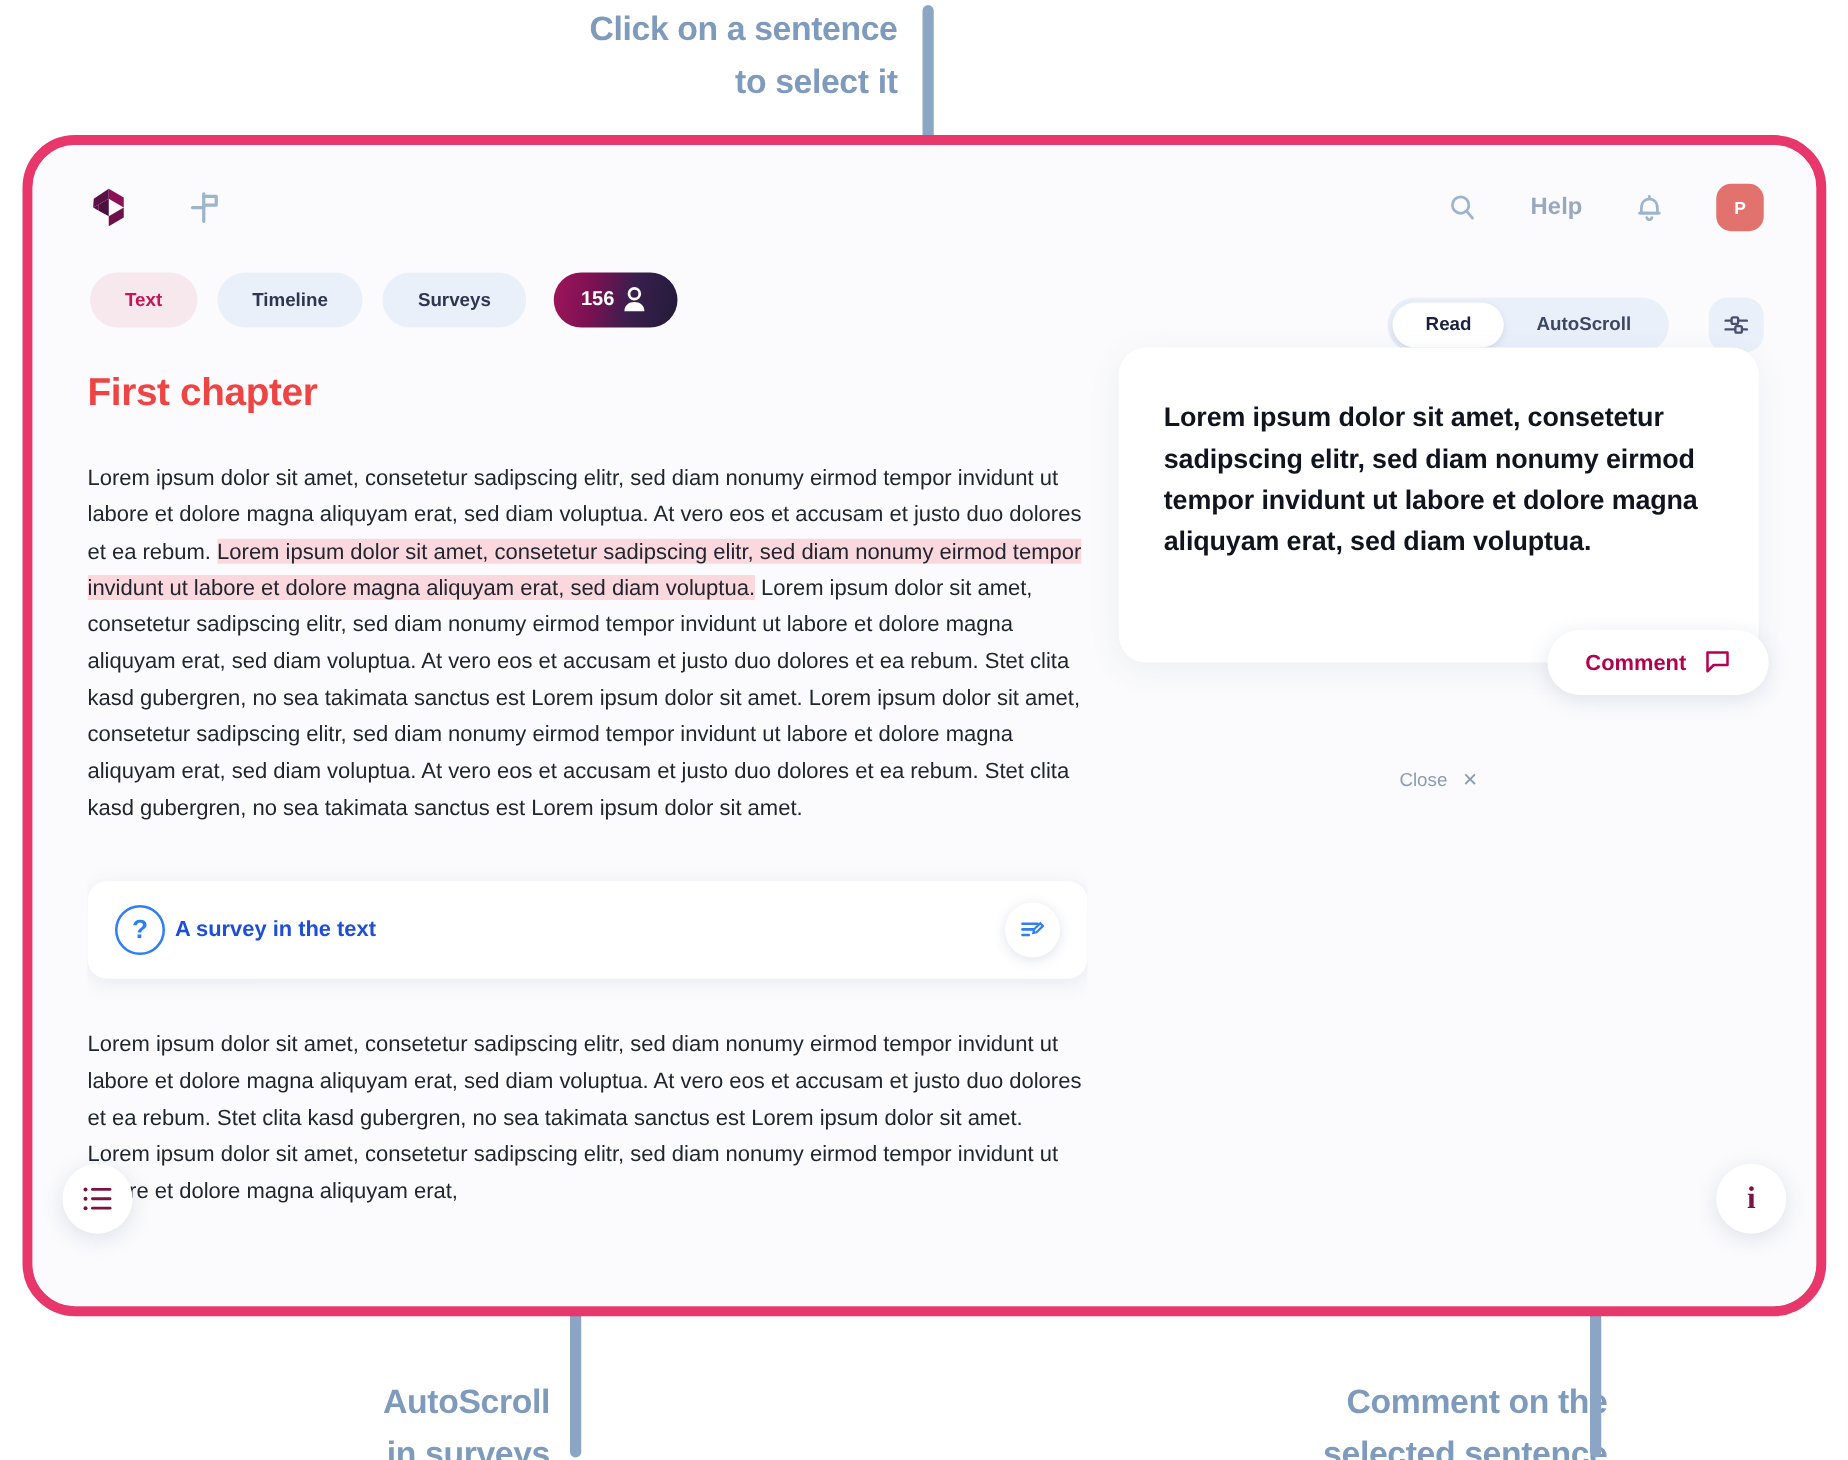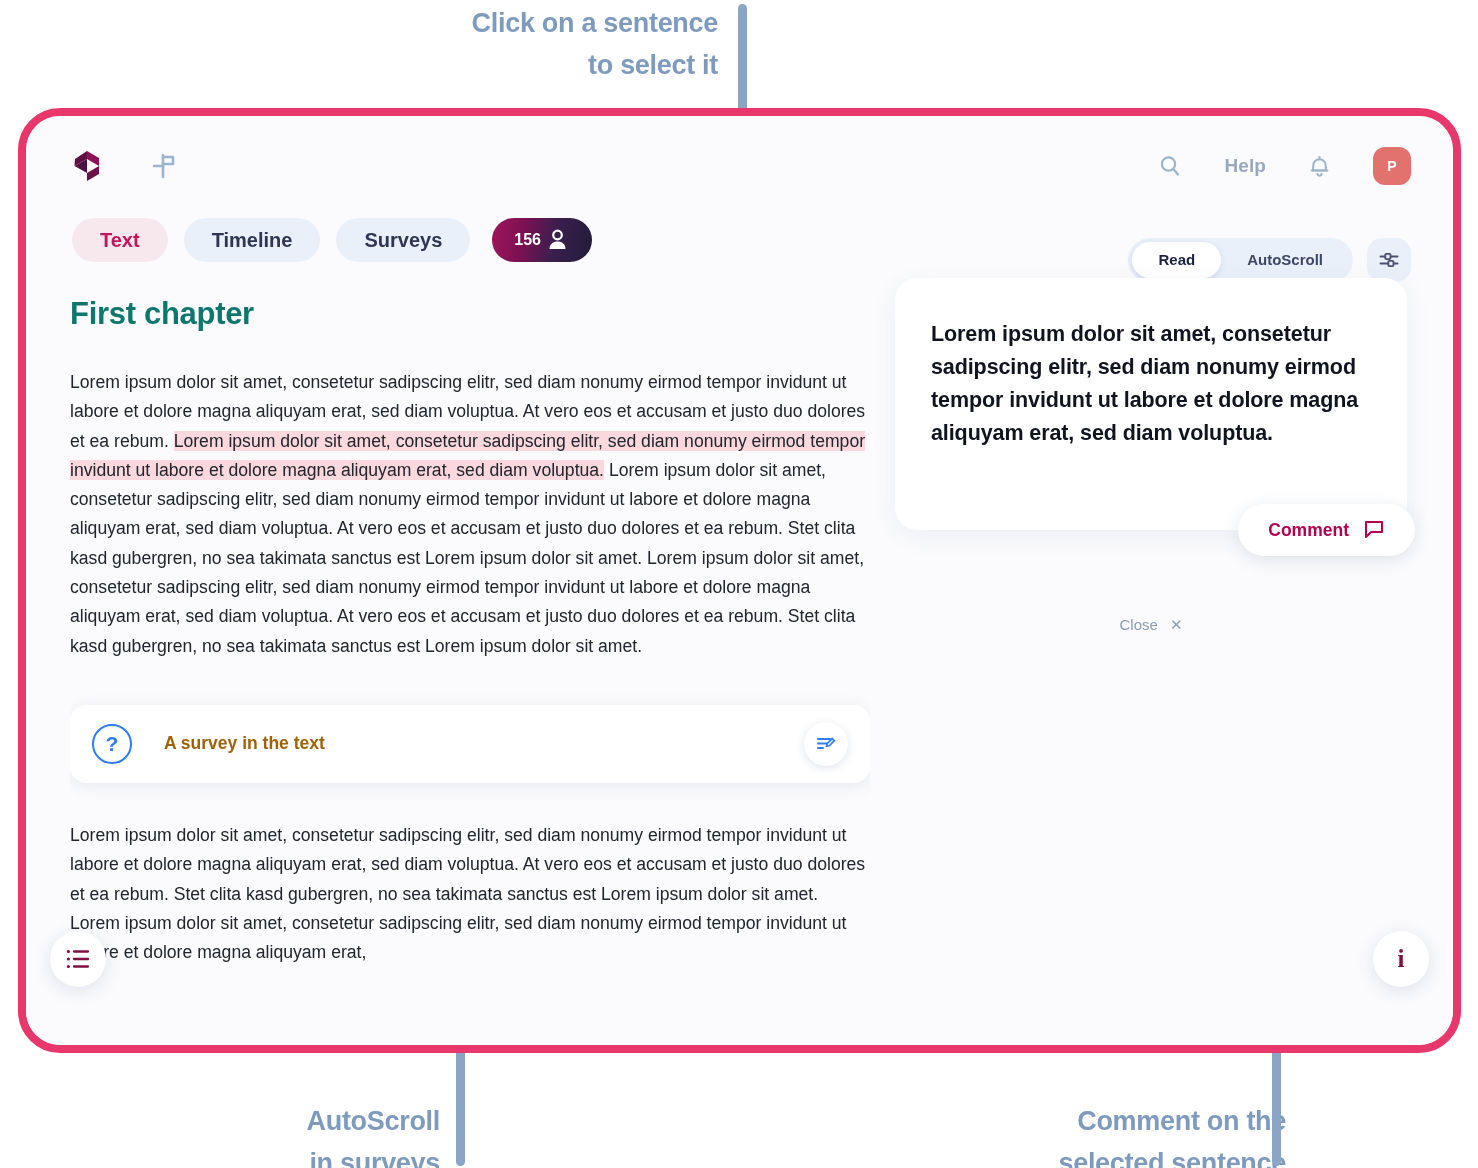--- a/index.html
+++ b/index.html
@@ -75,7 +75,7 @@
     height: 44px; border-radius: 22px;
     display: flex; align-items: center; justify-content: center;
     padding: 0 28px;
-    font-size: 20px; font-weight: 700;
+    font-size: 15px; font-weight: 700;
     color: #2e3652;
     background: #e9f0fa;
     margin-right: 16px;

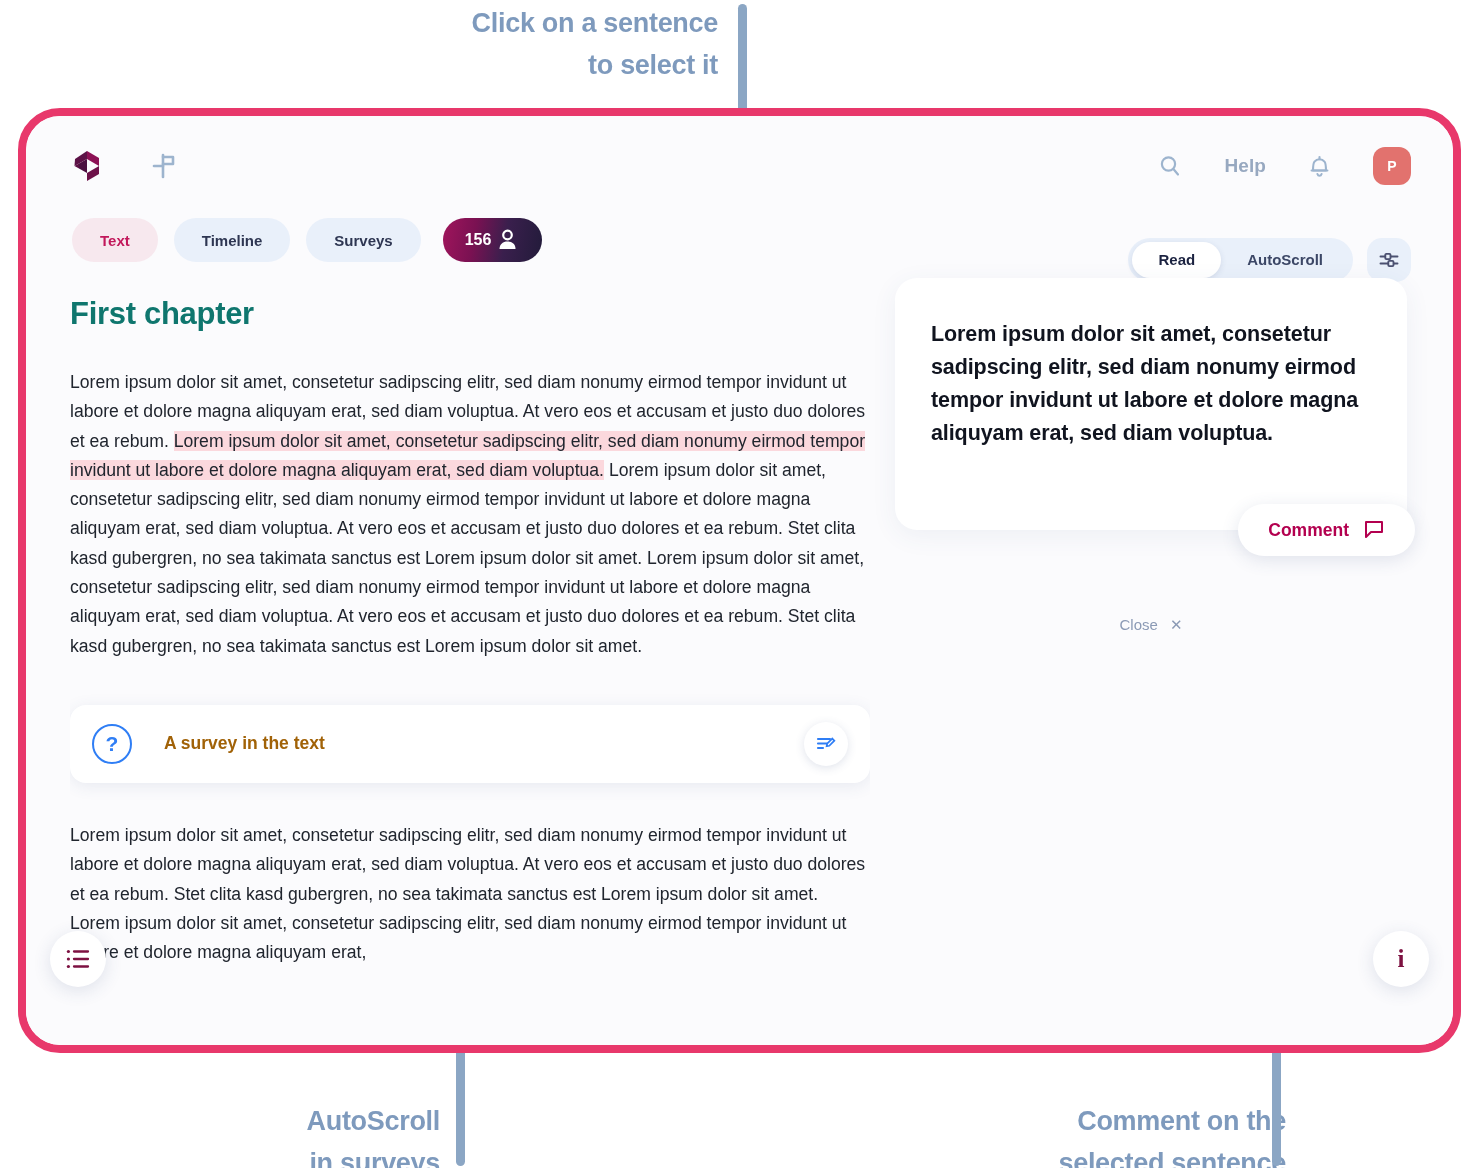--- a/index.html
+++ b/index.html
@@ -91,7 +91,7 @@
   .pill.count svg { display: block; }
 
   .mode-group {
-    margin-left: auto; display: flex; align-items: flex-start; gap: 14px; margin-top: 39px;
+    margin-left: auto; display: flex; align-items: flex-start; gap: 32px; margin-top: 39px;
   }
   .seg {
     height: 44px; border-radius: 22px; background: #e9f0fa;

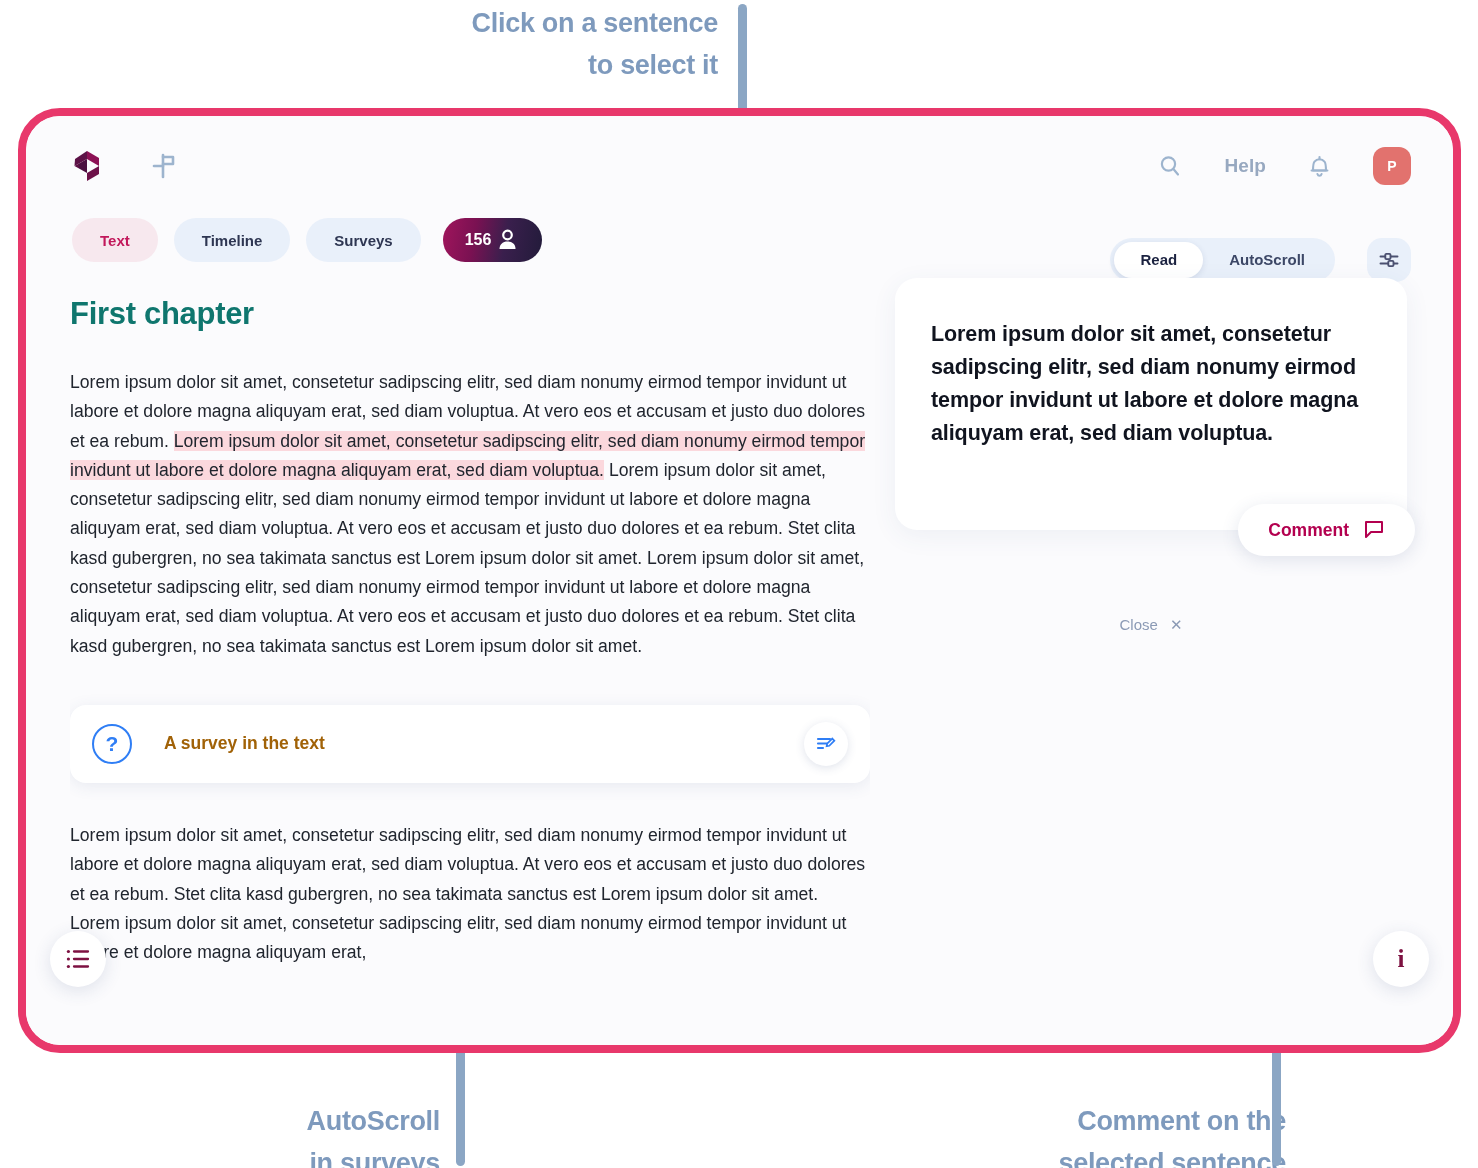--- a/index.html
+++ b/index.html
@@ -117,7 +117,7 @@
     overflow: hidden;
   }
   .chapter-title {
-    color: #0f766e; font-size: 31px; font-weight: 700; letter-spacing: -0.3px;
+    color: #ef4444; font-size: 31px; font-weight: 700; letter-spacing: -0.3px;
     margin-top: 18px; margin-bottom: 36px;
   }
   .para {

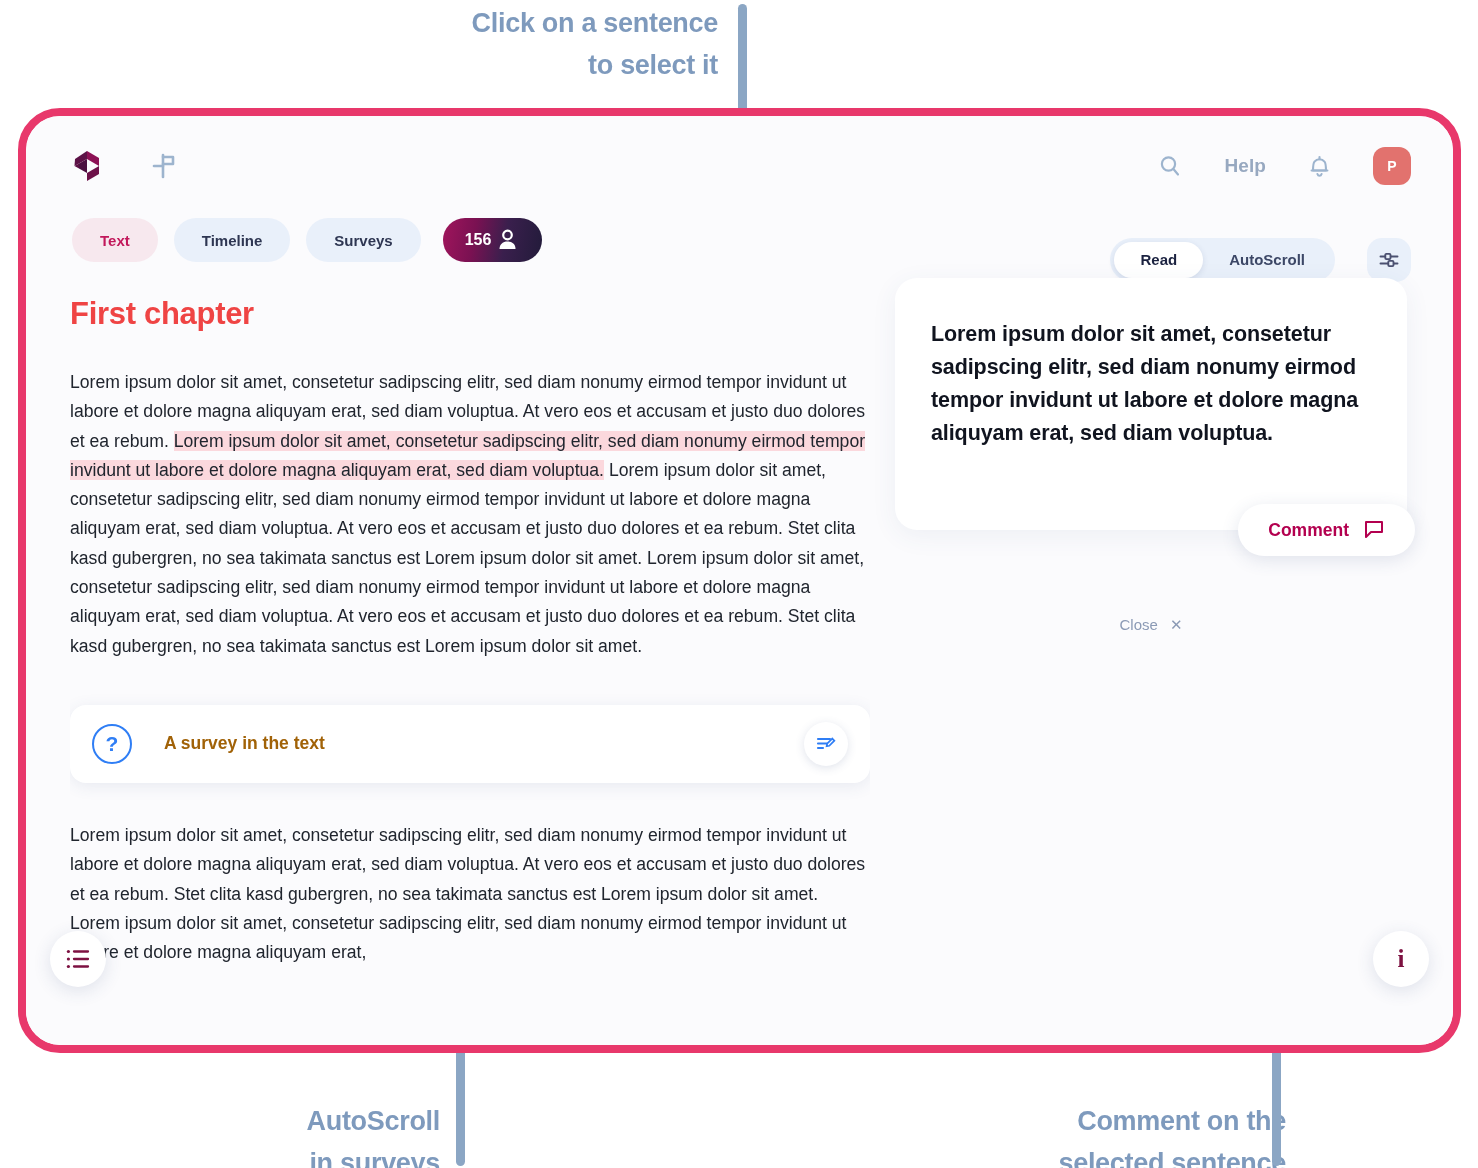--- a/index.html
+++ b/index.html
@@ -140,7 +140,7 @@
     display: flex; align-items: center; justify-content: center;
     font-size: 21px; font-weight: 700;
   }
-  .survey-label { margin-left: 32px; font-size: 17.5px; font-weight: 700; color: #a16207; }
+  .survey-label { margin-left: 8px; font-size: 17.5px; font-weight: 700; color: #1d4ed8; }
   .survey-action {
     margin-left: auto; width: 44px; height: 44px; border-radius: 50%;
     background: #fff; box-shadow: 0 2px 10px rgba(60,80,130,.16);

